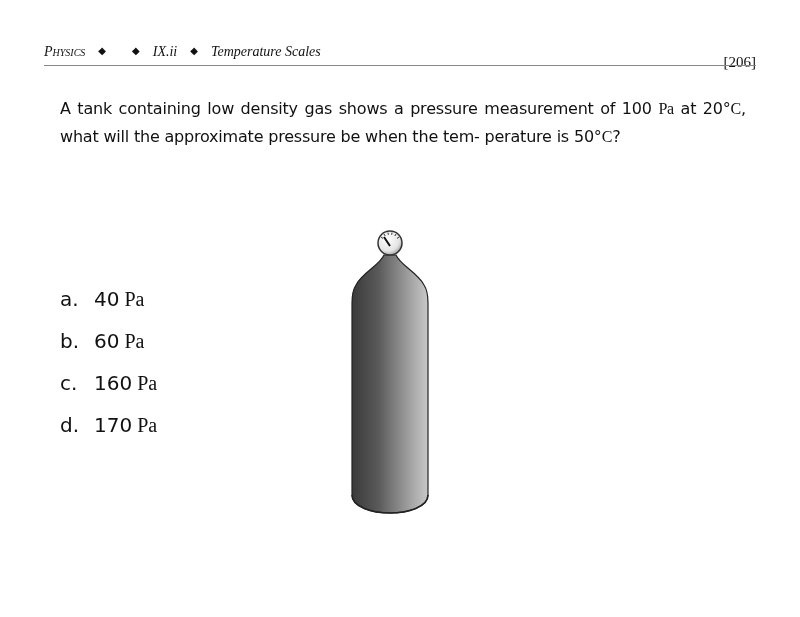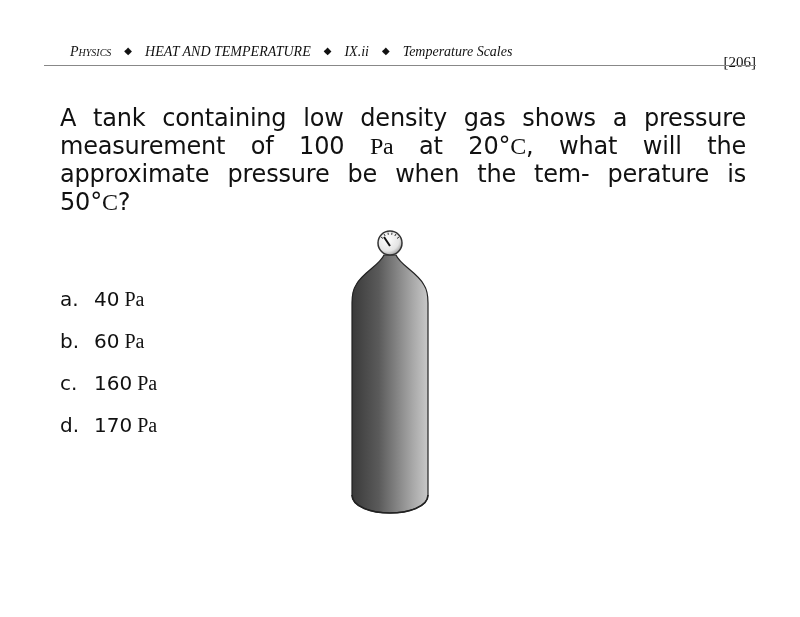--- a/index.html
+++ b/index.html
@@ -6,7 +6,7 @@
   body { width: 800px; height: 617px; position: relative; overflow: hidden; font-family: "DejaVu Sans", sans-serif; color: #111; }
   .header { position: absolute; left: 44px; top: 42px; width: 712px; height: 22px; font-family: "Liberation Serif", serif; font-style: italic; font-size: 14px; color: #111; }
   .header .crumbs { position: absolute; left: 0; top: 2px; display: flex; align-items: center; white-space: nowrap; }
-  .header .crumbs .sc { font-variant: small-caps; margin-left: 26px; }
+  .header .crumbs .sc { font-variant: small-caps; }
   .header .bullet { font-style: normal; font-size: 10px; margin: 0 13px 0 13px; position: relative; top: -2px; }
   .header .page { position: absolute; right: 0; top: 12px; font-style: normal; font-size: 15px; }
   .rule { position: absolute; left: 44px; top: 65px; width: 712px; height: 0; border-top: 1.5px solid #888; }

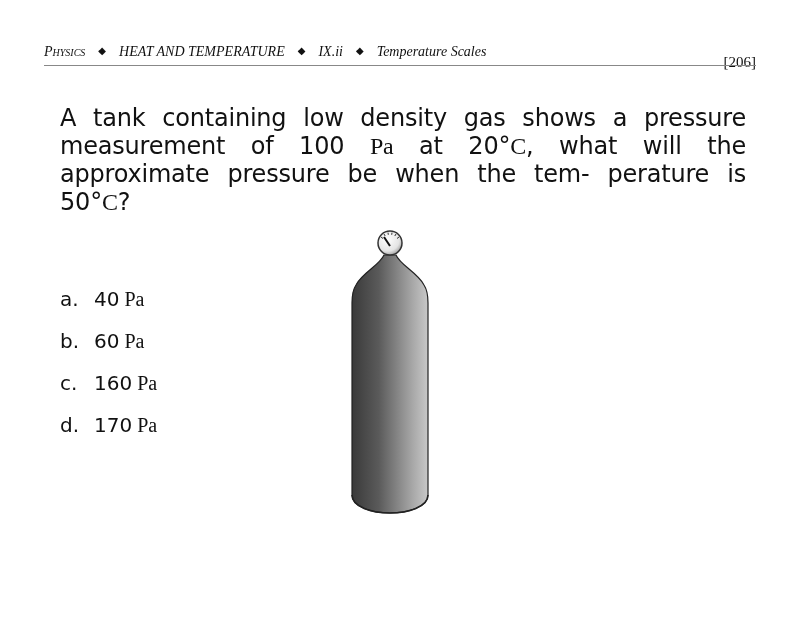--- a/index.html
+++ b/index.html
@@ -26,7 +26,6 @@
   <div class="crumbs">
     <span class="sc">Physics</span>
     <span class="bullet">◆</span>
-    <span>HEAT AND TEMPERATURE</span>
     <span class="bullet">◆</span>
     <span>IX.ii</span>
     <span class="bullet">◆</span>

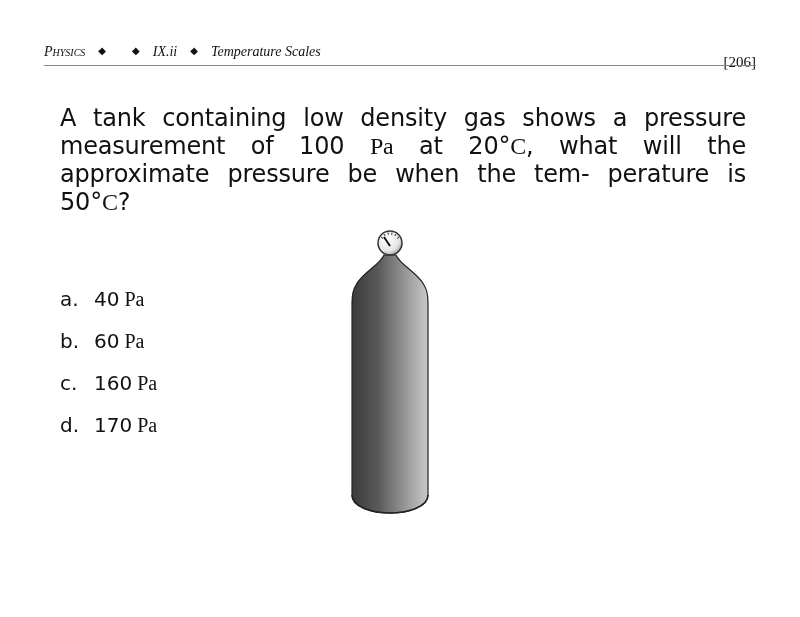--- a/index.html
+++ b/index.html
@@ -10,7 +10,7 @@
   .header .bullet { font-style: normal; font-size: 10px; margin: 0 13px 0 13px; position: relative; top: -2px; }
   .header .page { position: absolute; right: 0; top: 12px; font-style: normal; font-size: 15px; }
   .rule { position: absolute; left: 44px; top: 65px; width: 712px; height: 0; border-top: 1.5px solid #888; }
-  .question { position: absolute; left: 60px; top: 95px; width: 686px; font-size: 24px; line-height: 28px; letter-spacing: -0.2px; text-align: justify; margin-top: 9px; }
+  .question { position: absolute; left: 60px; top: 95px; width: 686px; font-size: 16px; line-height: 28px; letter-spacing: -0.2px; text-align: justify; }
   .question .serif { font-family: "Liberation Serif", serif; }
   .choices { position: absolute; left: 60px; top: 278px; font-size: 20px; }
   .choice { height: 42px; display: flex; align-items: center; }

